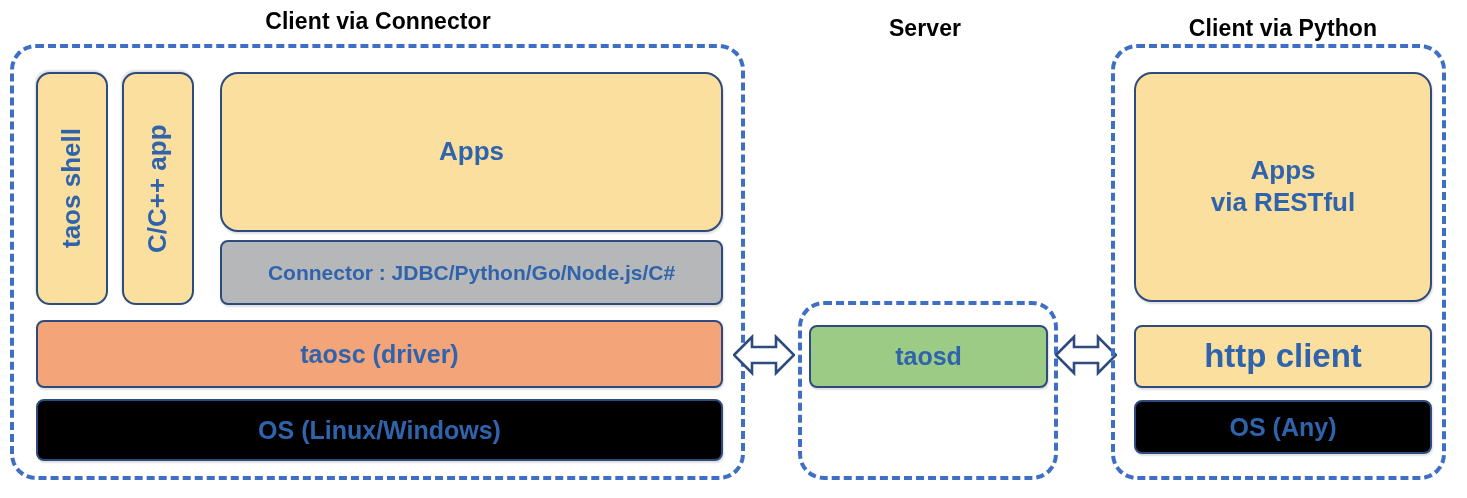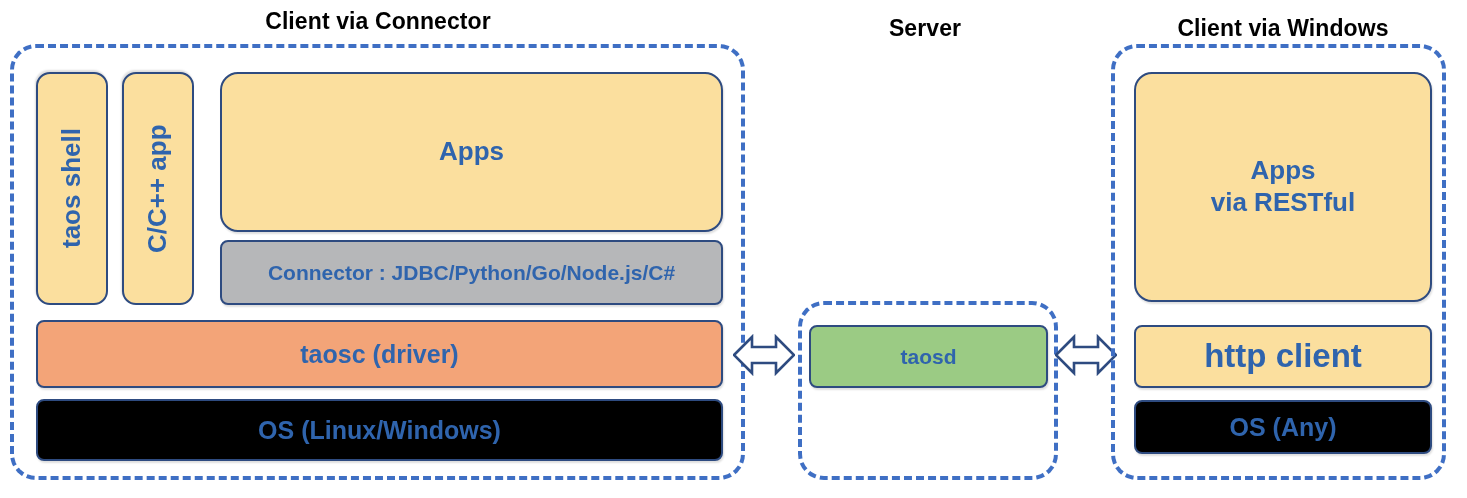--- a/index.html
+++ b/index.html
@@ -86,7 +86,7 @@
 
   <div class="caption" style="left:925px; top:15px;text-align:center;">Server</div>
 
-  <div class="caption" style="left:1283px; top:15px;">Client via Windows</div>
+  <div class="caption" style="left:1283px; top:15px;">Client via Python</div>
 
   <div class="group" style="left:10px; top:44px; width:735px; height:436px;"></div>
 

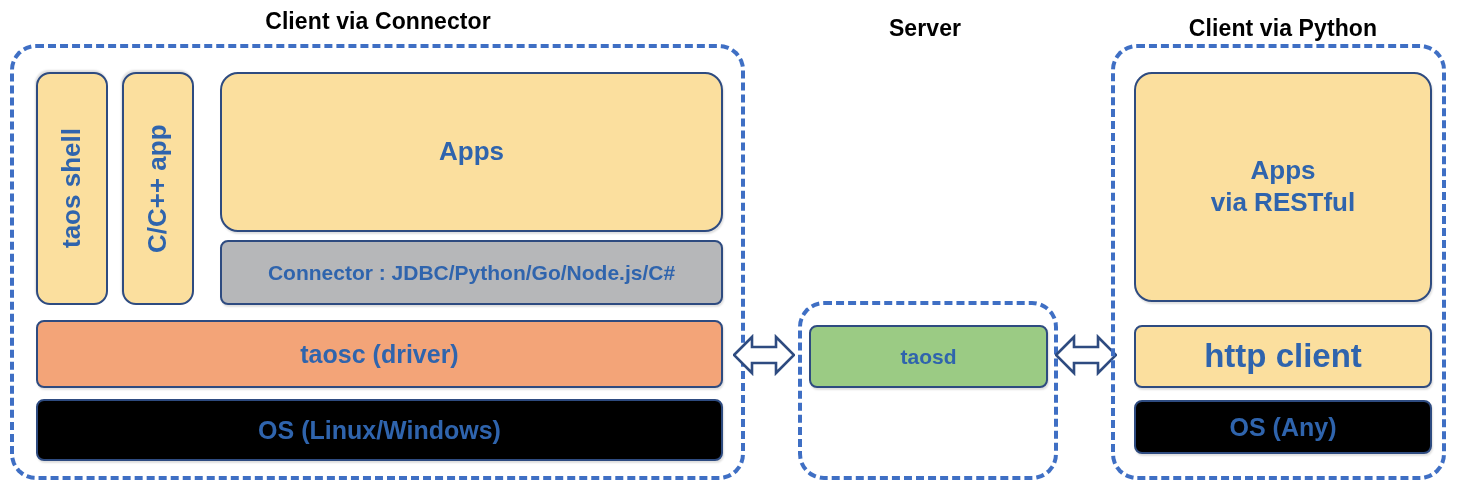--- a/index.html
+++ b/index.html
@@ -108,7 +108,7 @@
 
   <div class="group" style="left:798px; top:301px; width:260px; height:179px;"></div>
 
-  <div class="node green" style="left:809px; top:325px; width:239px; height:63px; font-size:21px;">taosd</div>
+  <div class="node green" style="left:809px; top:325px; width:239px; height:63px; font-size:25px;">taosd</div>
 
 
   <svg class="arrow" style="left:1055px; top:330px;" width="62" height="50" viewBox="0 0 62 50">

